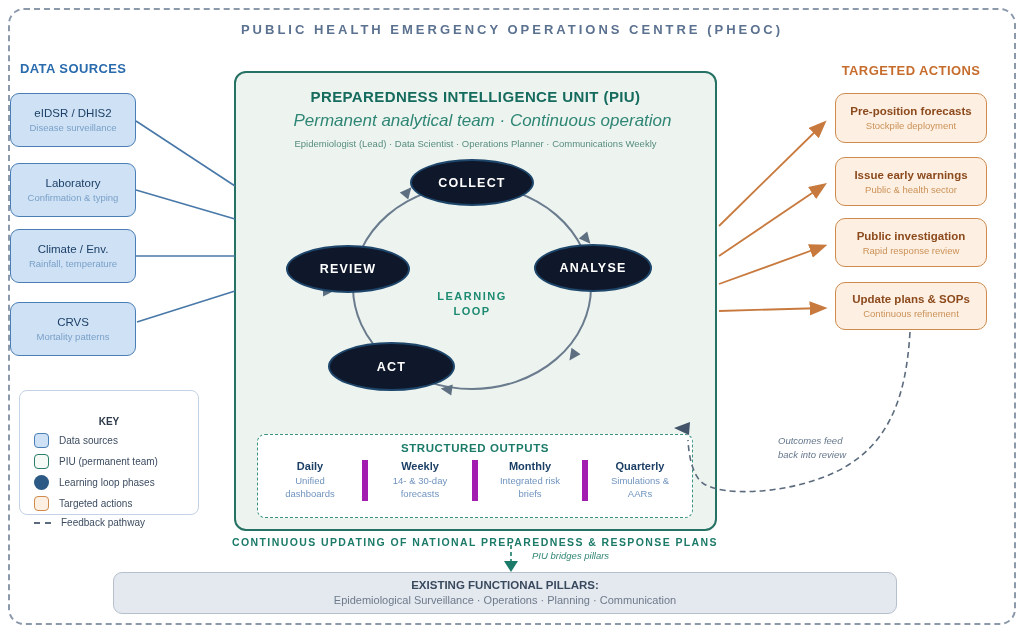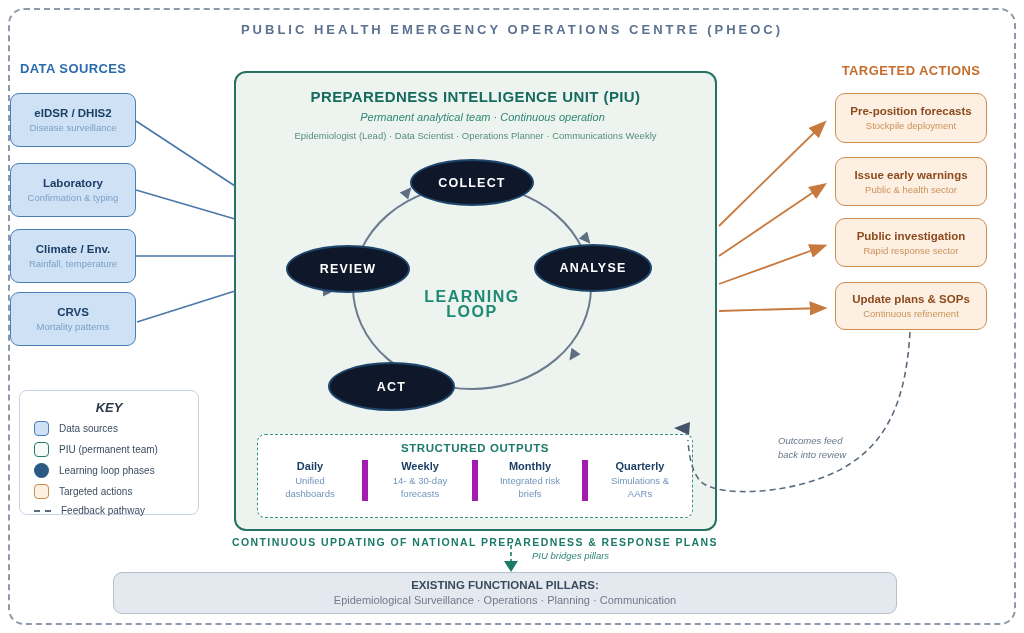--- a/index.html
+++ b/index.html
@@ -16,7 +16,7 @@
   .ds-box{position:absolute;left:10px;width:126px;height:54px;background:#cfe2f5;
         border:1.5px solid #4a7fb5;border-radius:9px;display:flex;flex-direction:column;
         align-items:center;justify-content:center;gap:3px;box-sizing:border-box;}
-  .ds-box .t{font-size:11.5px;font-weight:bold;color:#1b3f66;}
+  .ds-box .t{font-size:11.5px;font-weight:normal;color:#1b3f66;}
   .ds-box .s{font-size:9.5px;color:#7aa0c8;}
 
   .ta-box{position:absolute;left:835px;width:152px;background:#fdf0e3;

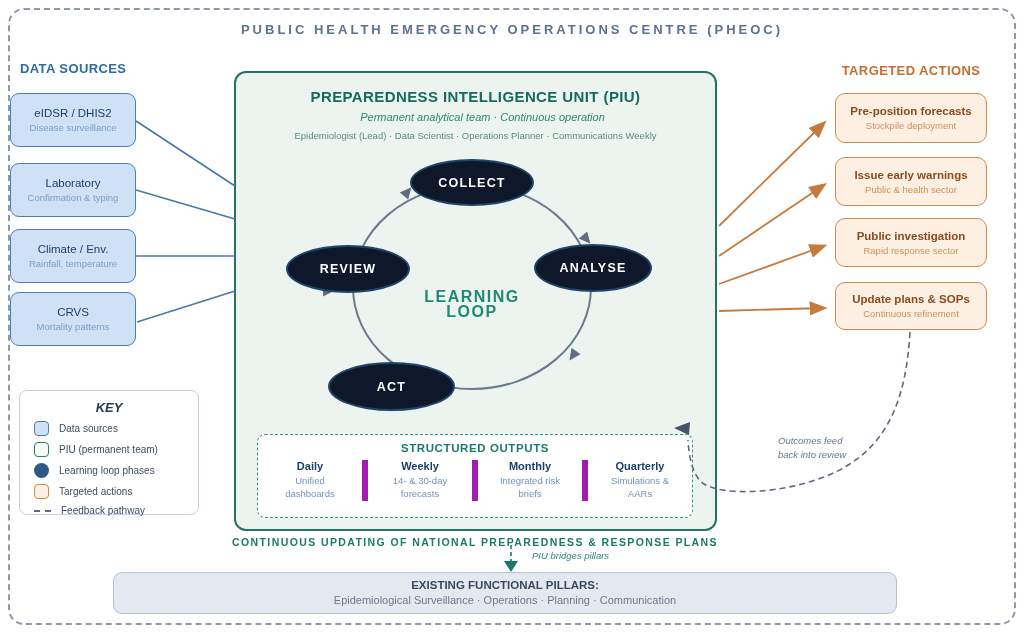--- a/index.html
+++ b/index.html
@@ -29,7 +29,7 @@
         background:#edf4f0;border:2px solid #257163;border-radius:12px;box-sizing:border-box;
         text-align:center;}
   .piu-title{margin-top:15px;font-size:15px;font-weight:bold;color:#156b5d;letter-spacing:.4px;}
-  .piu-sub{margin-top:6px;font-size:11px;font-style:italic;color:#2f8674;padding-left:14px;}
+  .piu-sub{margin-top:6px;font-size:17px;font-style:italic;color:#2f8674;padding-left:14px;}
   .piu-roles{margin-top:7px;font-size:9.5px;color:#578c7f;}
 
   .node{position:absolute;z-index:4;background:#0f172a;border:2px solid #1e466b;

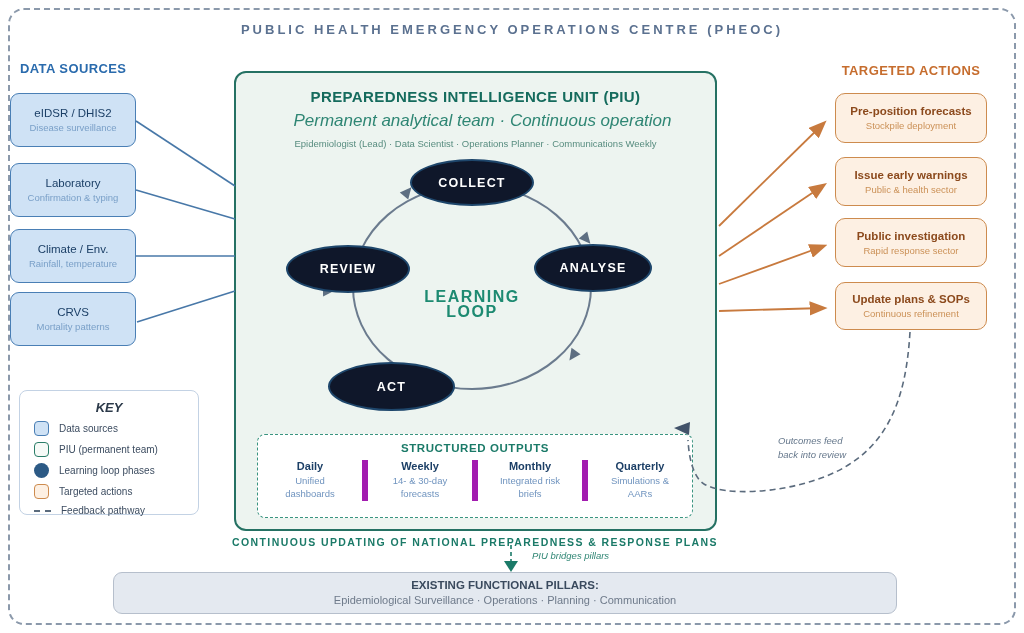--- a/index.html
+++ b/index.html
@@ -162,7 +162,7 @@
   </div>
   <div class="ta-box" style="top:218px;height:49px;">
     <div class="t">Public investigation</div>
-    <div class="s">Rapid response sector</div>
+    <div class="s">Rapid response review</div>
   </div>
   <div class="ta-box" style="top:282px;height:48px;">
     <div class="t">Update plans &amp; SOPs</div>

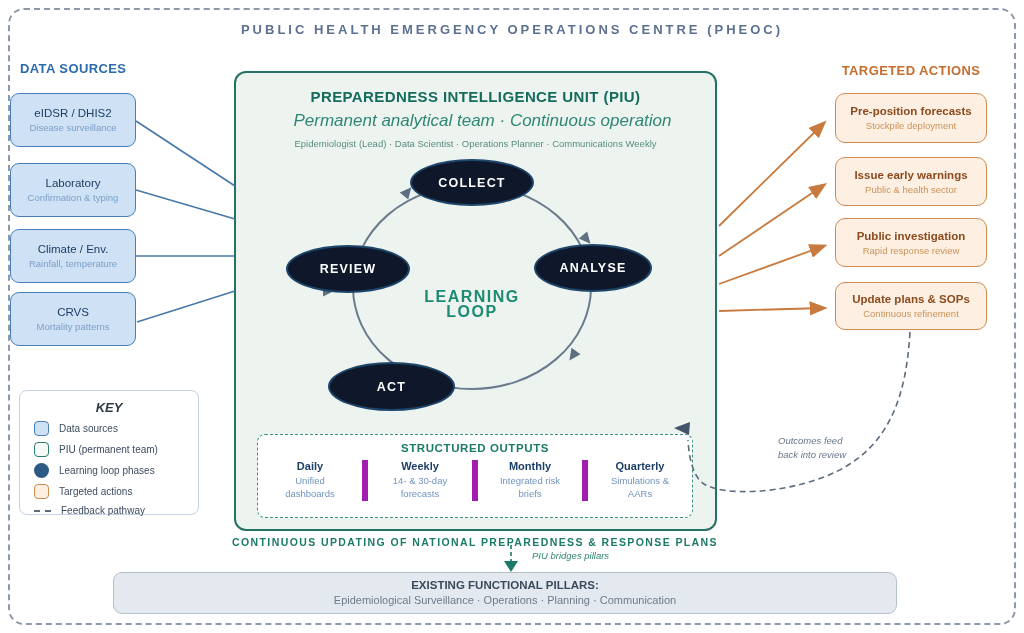--- a/index.html
+++ b/index.html
@@ -36,7 +36,7 @@
         border-radius:50%;display:flex;align-items:center;justify-content:center;
         color:#ffffff;font-size:12.5px;font-weight:bold;letter-spacing:1.2px;box-sizing:border-box;}
   .loop-label{position:absolute;left:412px;top:289px;width:120px;text-align:center;z-index:4;
-        font-size:16px;font-weight:bold;letter-spacing:1.5px;color:#1d8a71;line-height:15px;}
+        font-size:11px;font-weight:bold;letter-spacing:1.5px;color:#1d8a71;line-height:15px;}
 
   .outputs-box{position:absolute;left:257px;top:434px;width:436px;height:84px;background:#ffffff;
         border:1.5px dashed #3a9480;border-radius:8px;box-sizing:border-box;z-index:2;}

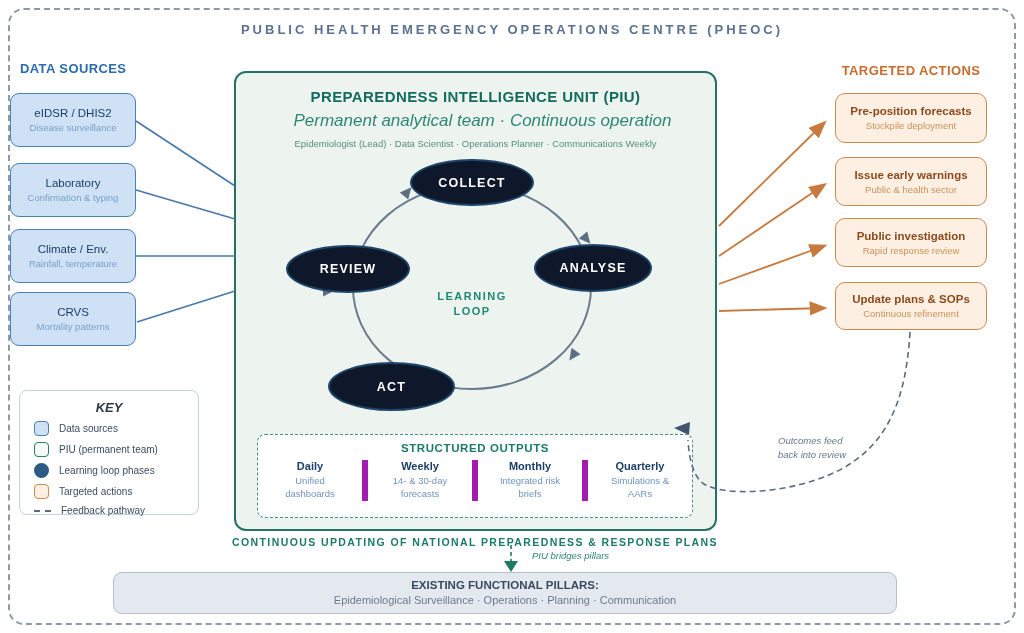--- a/index.html
+++ b/index.html
@@ -94,7 +94,7 @@
     <div class="t">Climate / Env.</div>
     <div class="s">Rainfall, temperature</div>
   </div>
-  <div class="ds-box" style="top:292px;justify-content:center;">
+  <div class="ds-box" style="top:302px;justify-content:center;">
     <div class="t">CRVS</div>
     <div class="s">Mortality patterns</div>
   </div>

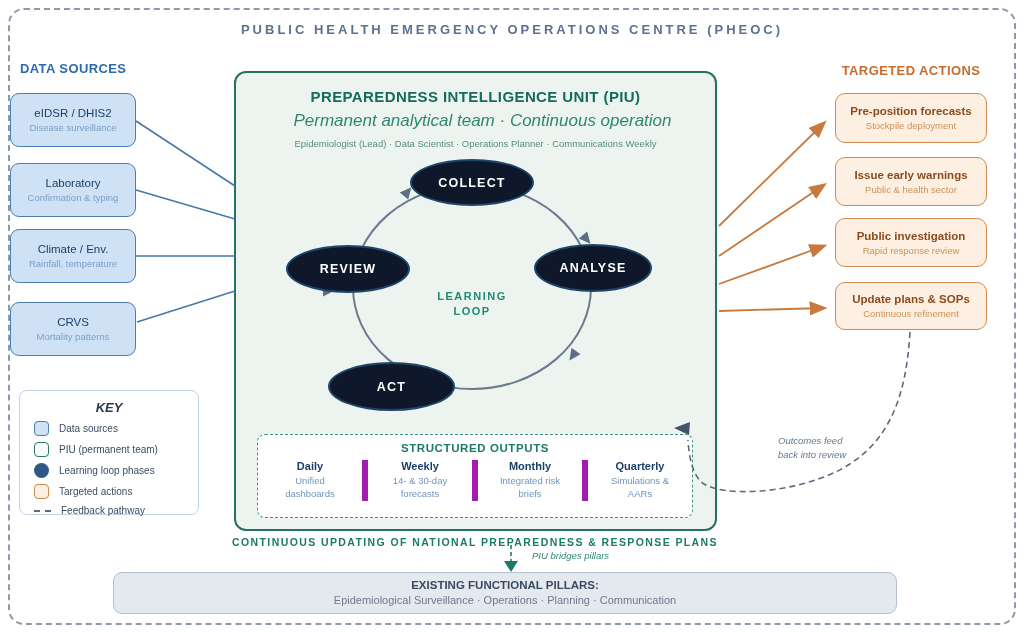--- a/index.html
+++ b/index.html
@@ -212,7 +212,7 @@
   <div class="node" style="left:534px;top:244px;width:118px;height:48px;">
     <span>ANALYSE</span>
   </div>
-  <div class="node" style="left:328px;top:362px;width:127px;height:49px;">
+  <div class="node" style="left:328px;top:342px;width:127px;height:49px;">
     <span>ACT</span>
   </div>
   <div class="node" style="left:286px;top:245px;width:124px;height:48px;">

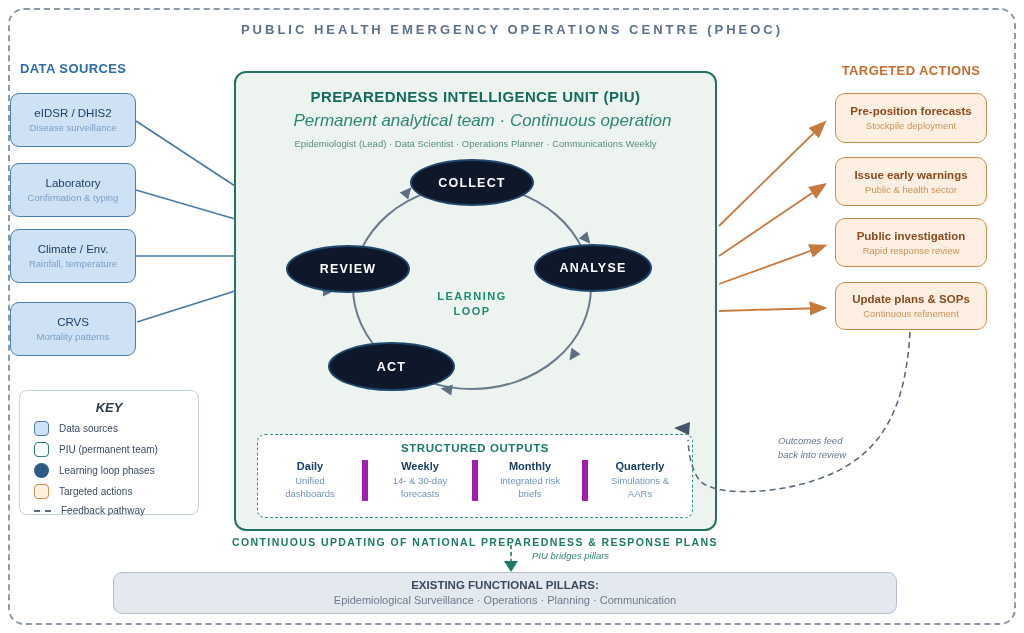--- a/index.html
+++ b/index.html
@@ -50,7 +50,7 @@
 
   .key-box{position:absolute;left:19px;top:390px;width:180px;height:125px;background:#ffffff;
         border:1px solid #c3d2e4;border-radius:8px;box-sizing:border-box;}
-  .key-title{margin-top:9px;text-align:center;font-size:13px;font-weight:bold;color:#2c3a4a;font-style:italic;}
+  .key-title{margin-top:25px;text-align:center;font-size:10px;font-weight:bold;color:#2c3a4a;}
   .key-row{display:flex;align-items:center;gap:10px;margin:6px 0 0 14px;}
   .key-row .lbl{font-size:10px;color:#3c4c60;}
   .sw{width:15px;height:15px;border-radius:4px;box-sizing:border-box;flex:0 0 auto;}

